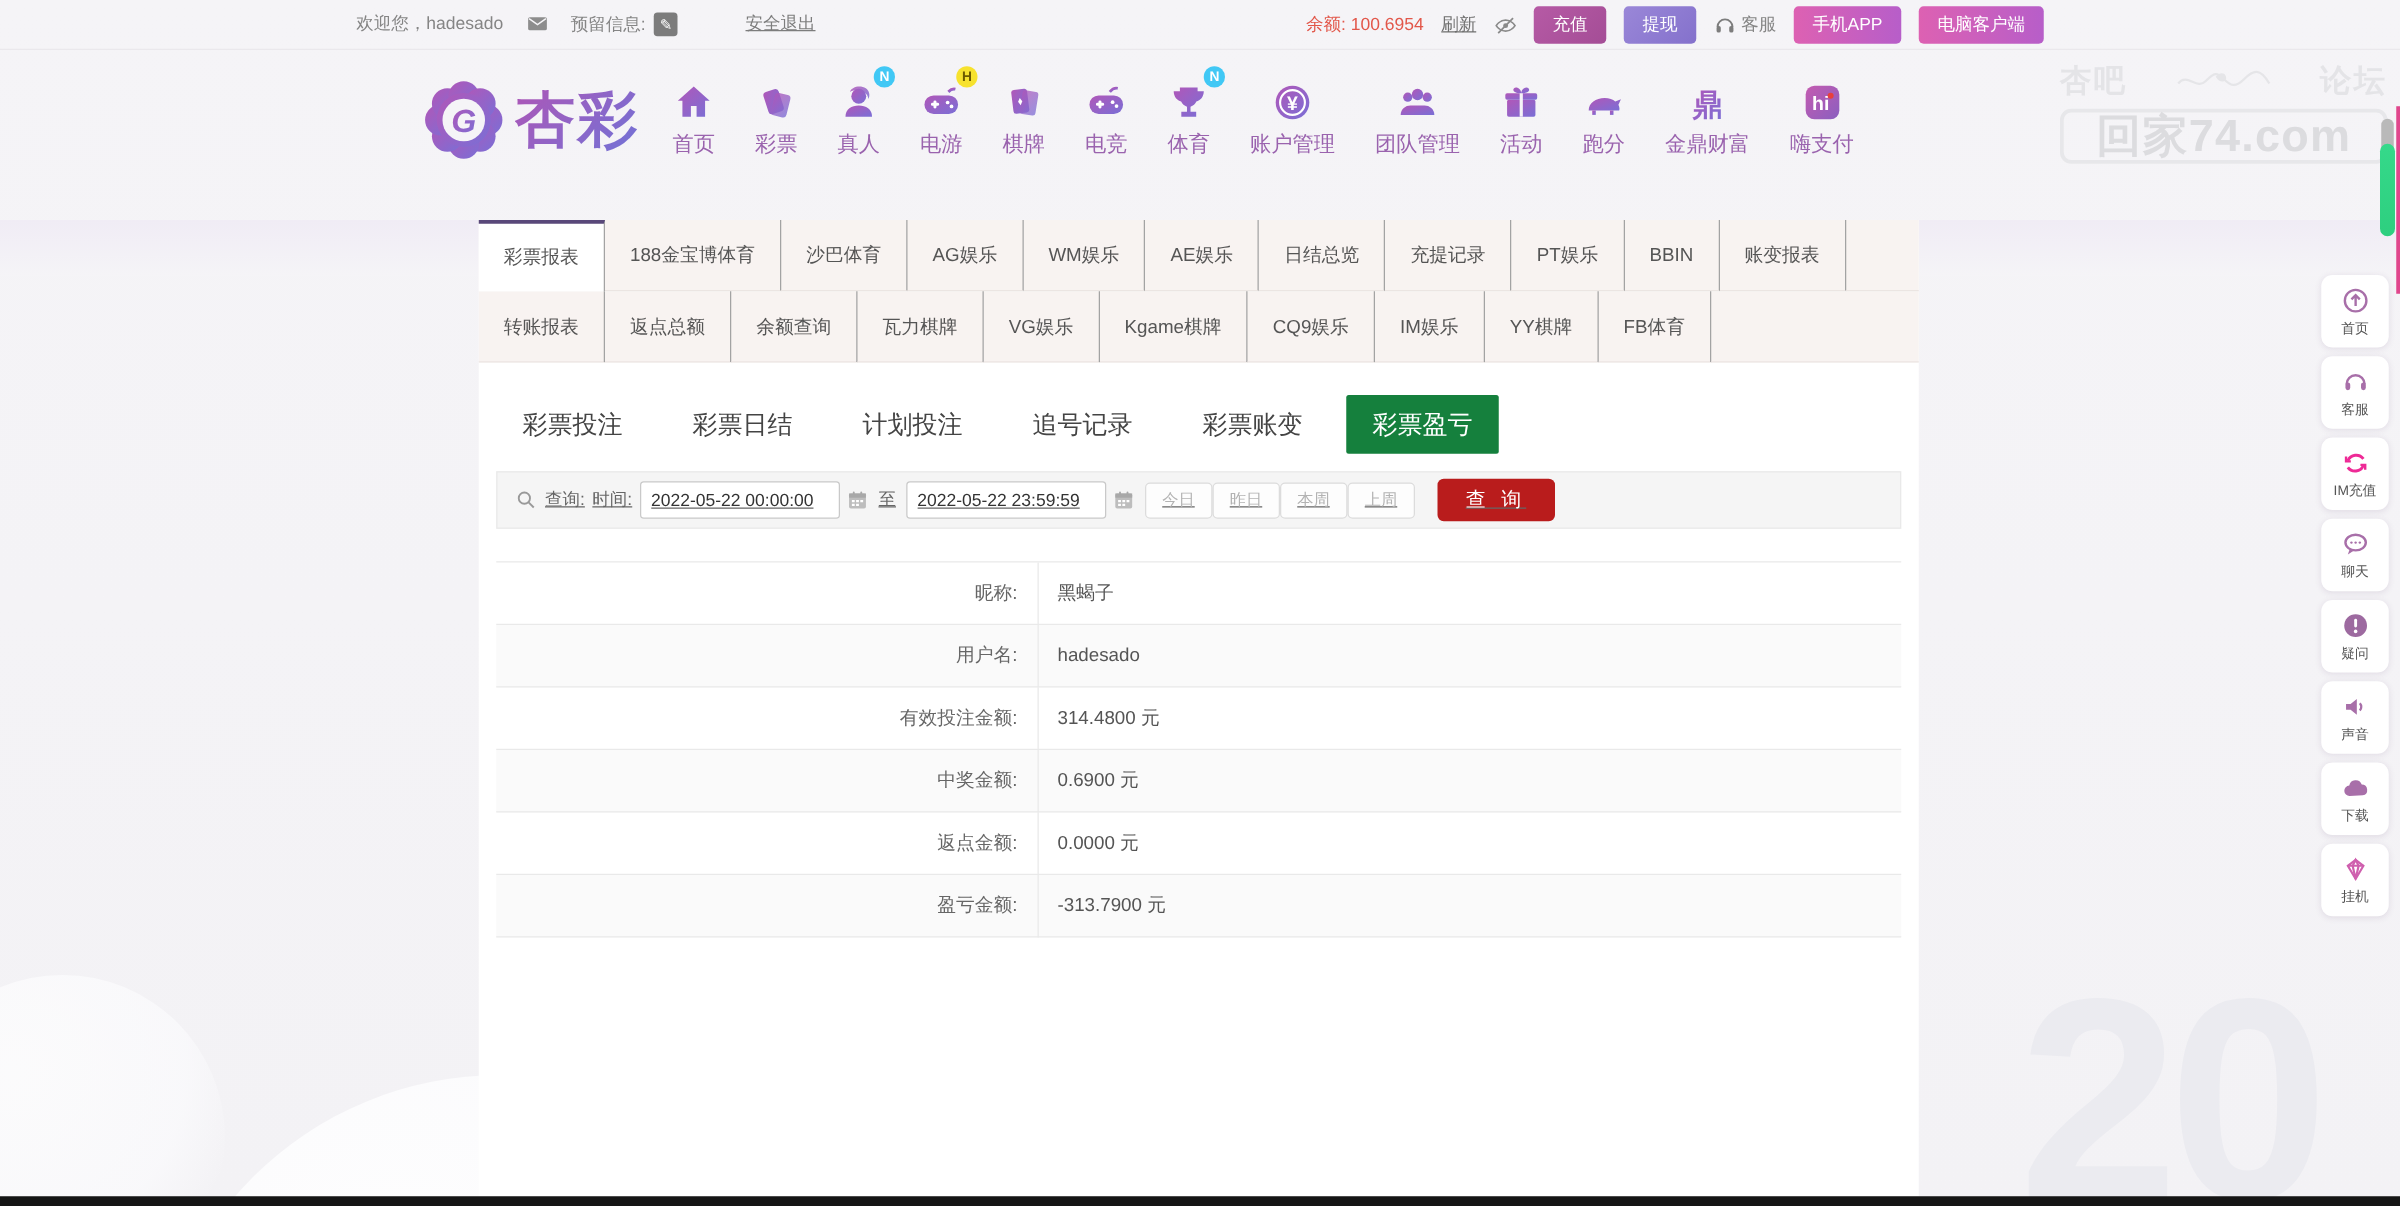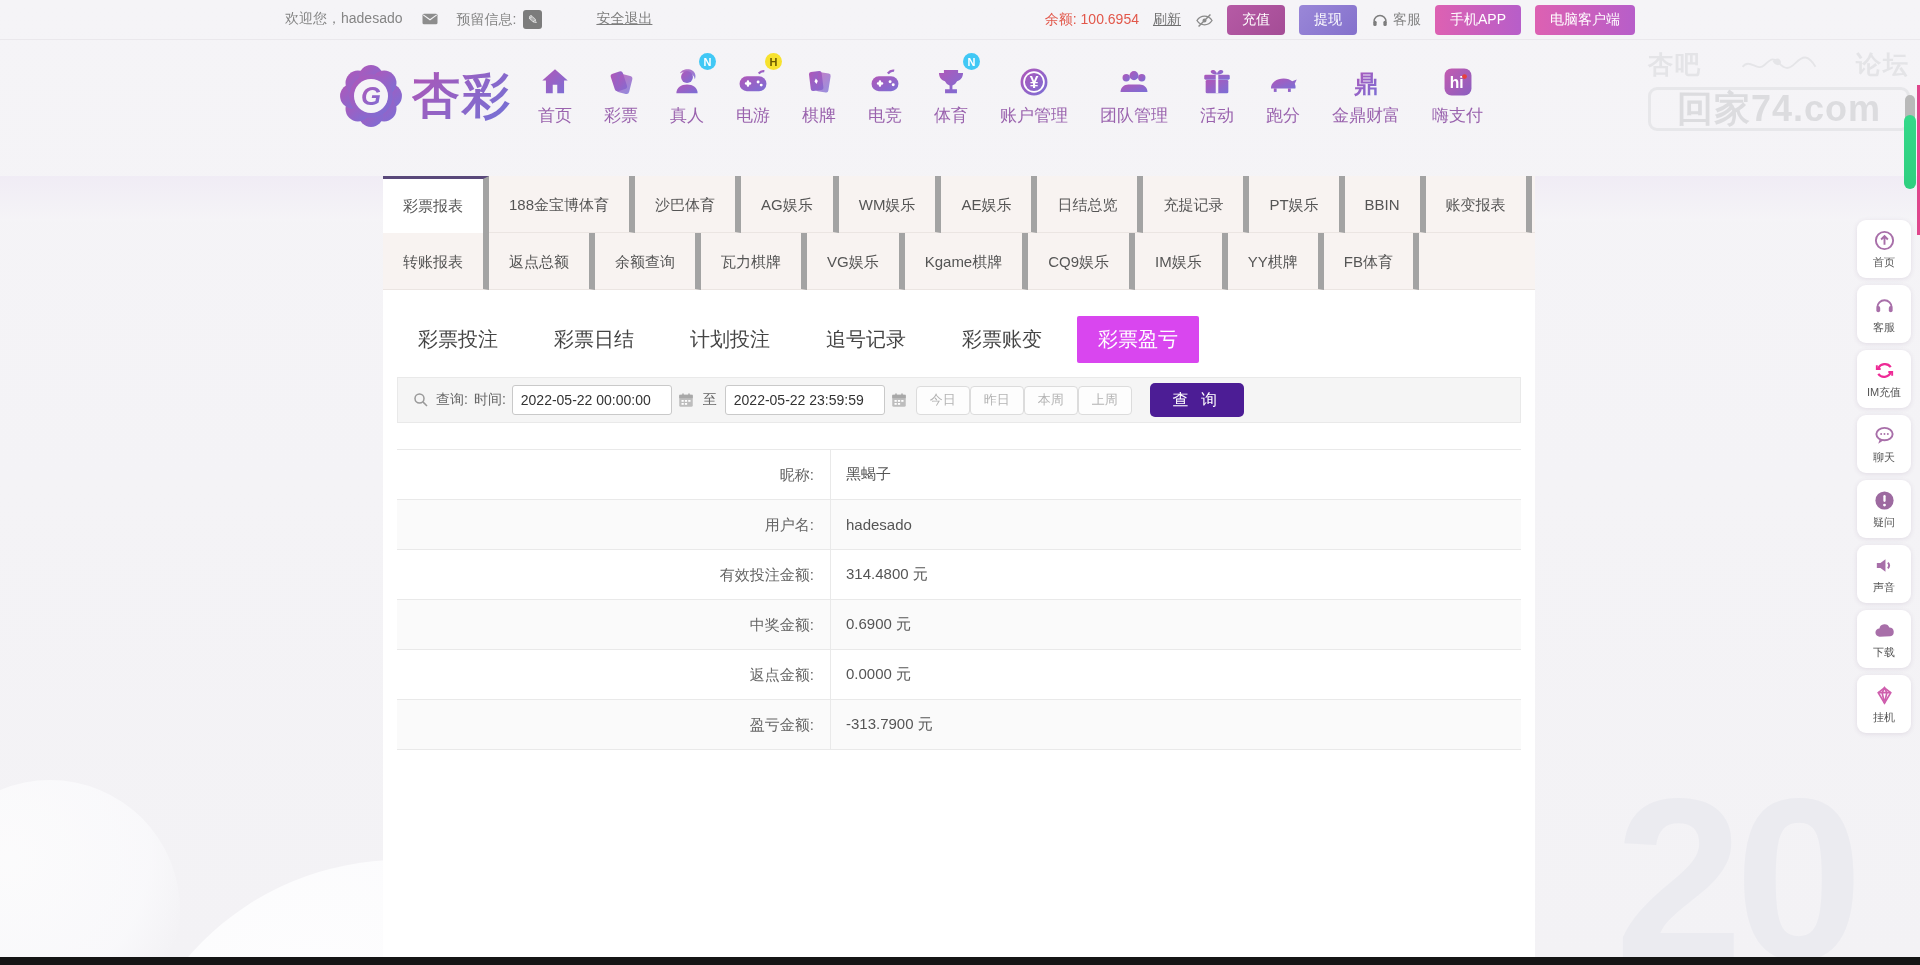--- a/index.html
+++ b/index.html
@@ -45,7 +45,7 @@
   
   .panel { position:absolute; left:383px; top:176px; width:1152px; height:781px; background:#fff; }
   .tabrow { display:flex; background:#f8f3f1; }
-  .tab { padding:0 20px; height:57px; line-height:57px; font-size:15px; color:#555; border-right:6px solid #a3a3a3; border-bottom:1px solid #ebe5e2; cursor:pointer; white-space:nowrap; }
+  .tab { padding:0 20px; height:57px; line-height:57px; font-size:15px; color:#555; border-right:1px solid #a3a3a3; border-bottom:1px solid #ebe5e2; cursor:pointer; white-space:nowrap; }
   .tabrow-2 .tab:last-child { border-right:1px solid #ebe5e2; }
   .tabrow-2 .filler { flex:1; border-bottom:1px solid #ebe5e2; }
   .tabrow-1 .filler { flex:1; border-bottom:1px solid #ebe5e2; }

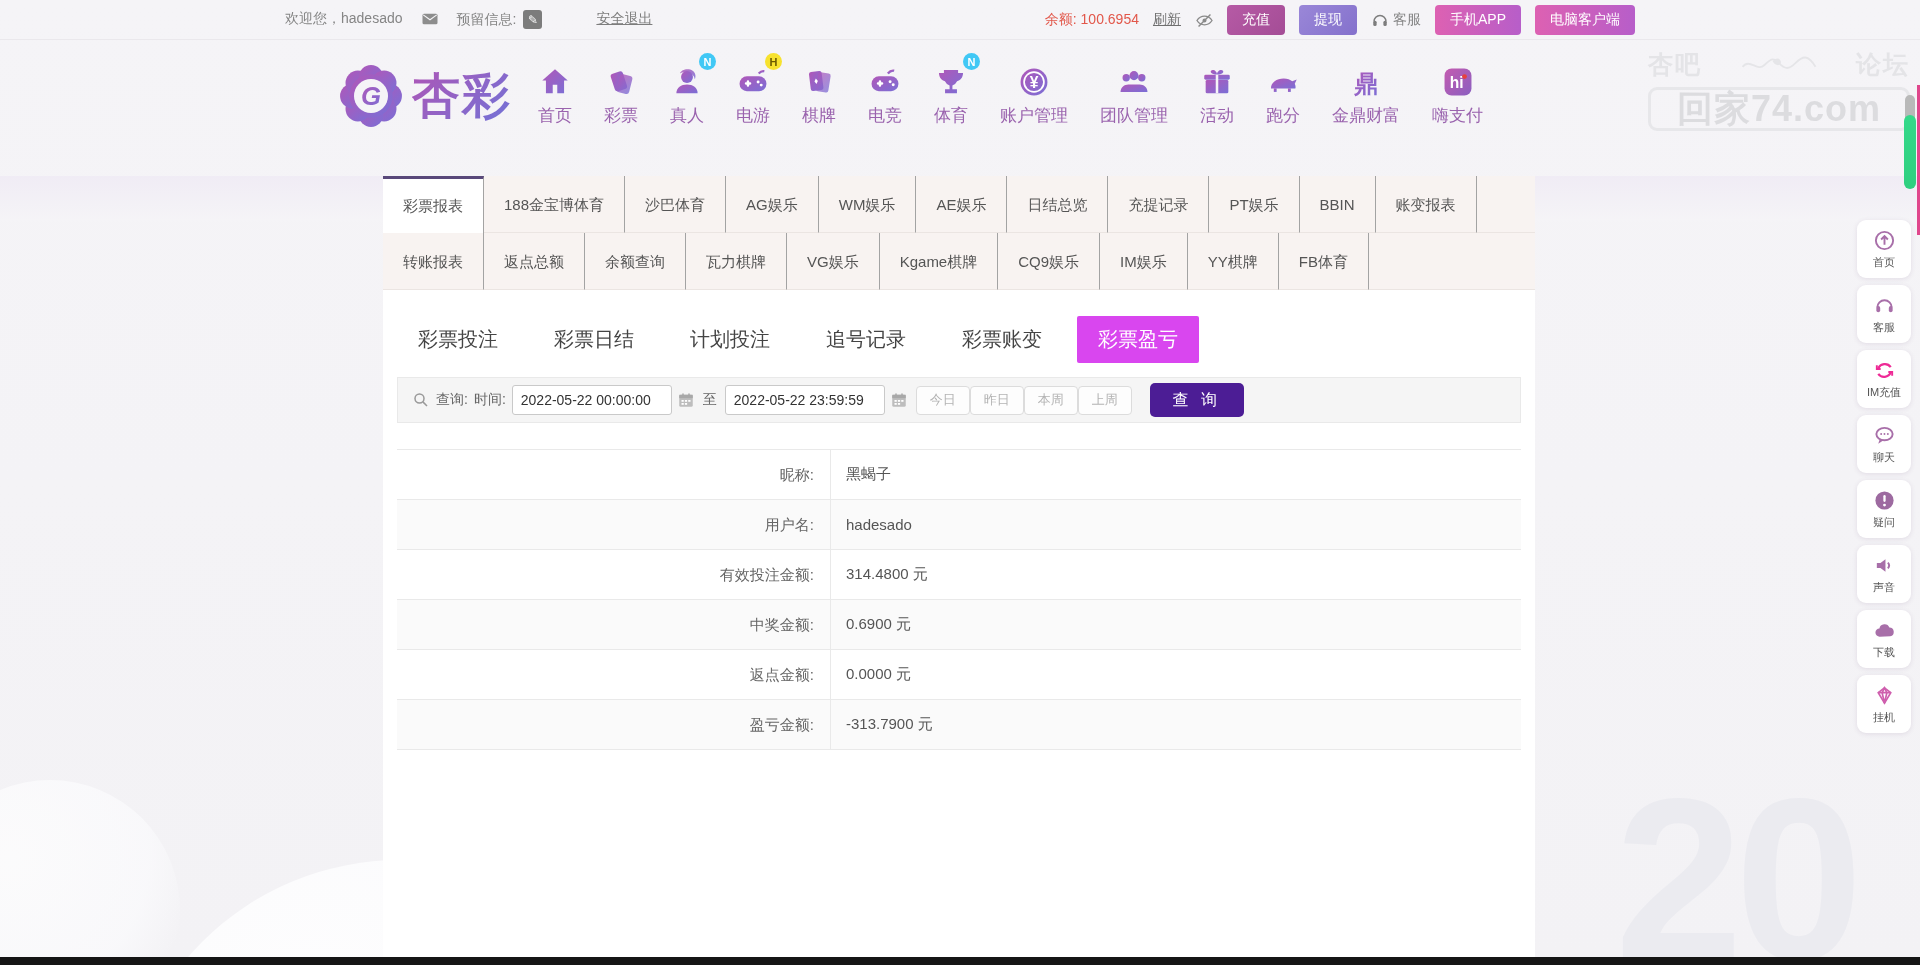--- a/index.html
+++ b/index.html
@@ -53,7 +53,7 @@
 
   .subtabs { display:flex; align-items:center; margin:26px 0 0 14px; }
   .subtab { font-size:20px; color:#444; padding:10px 21px; margin-right:14px; cursor:pointer; border-radius:2px; }
-  .subtab.active { background:#d946ef; color:#fff; }
+  .subtab.active { background:#15803d; color:#fff; }
 
   .querybar { margin:14px 14px 0 14px; height:46px; background:#f5f5f5; border:1px solid #e9e9e9; display:flex; align-items:center; padding-left:14px; font-size:14px; color:#666; }
   .querybar .lbl { margin-right:6px; }

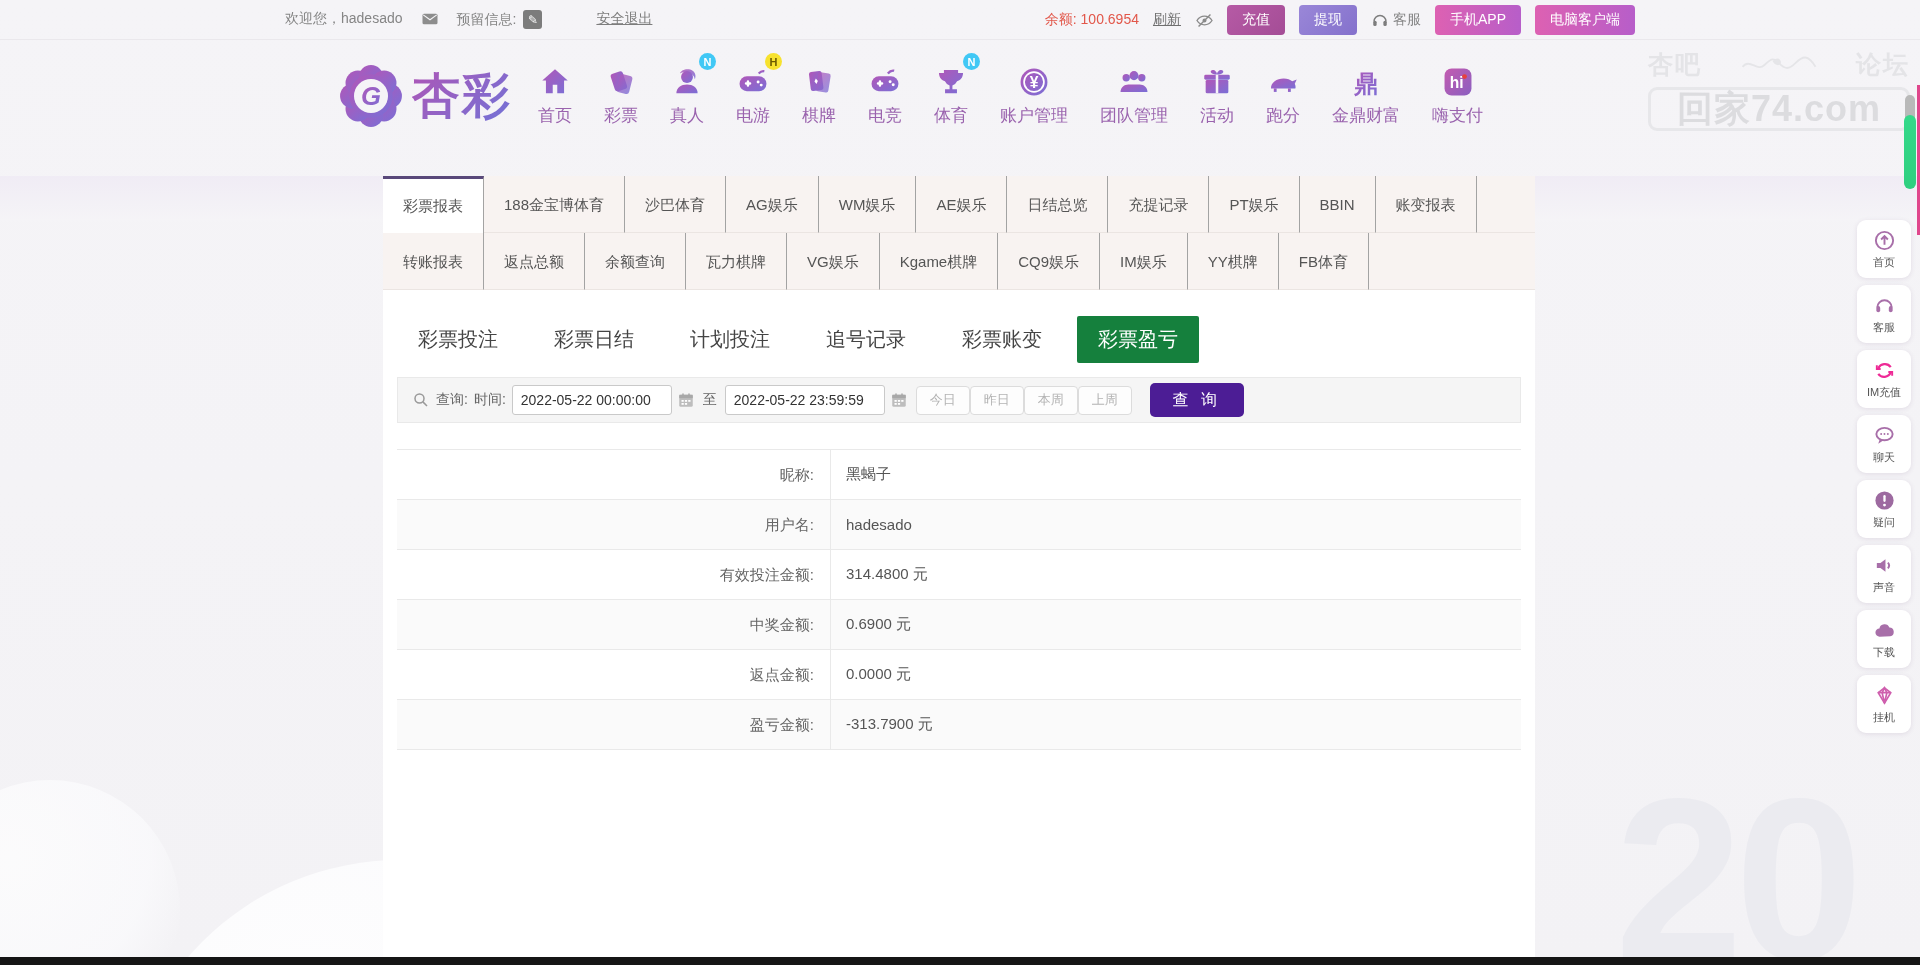--- a/index.html
+++ b/index.html
@@ -55,7 +55,7 @@
   .subtab { font-size:20px; color:#444; padding:10px 21px; margin-right:14px; cursor:pointer; border-radius:2px; }
   .subtab.active { background:#15803d; color:#fff; }
 
-  .querybar { margin:14px 14px 0 14px; height:46px; background:#f5f5f5; border:1px solid #e9e9e9; display:flex; align-items:center; padding-left:14px; font-size:14px; color:#666; }
+  .querybar { margin:14px 14px 0 14px; height:46px; background:#f5f5f5; border:1px solid #e9e9e9; display:flex; align-items:center; padding-left:14px; font-size:14px; color:#666;text-decoration:underline; }
   .querybar .lbl { margin-right:6px; }
   .qinput { width:160px; height:30px; border:1px solid #c9c9c9; border-radius:3px; background:#fff; font-size:14px; color:#333; padding:0 8px; font-family:"Liberation Sans","DejaVu Sans",sans-serif; }
   .cal { width:18px; height:18px; margin:0 8px 0 5px; cursor:pointer; display:inline-block; }

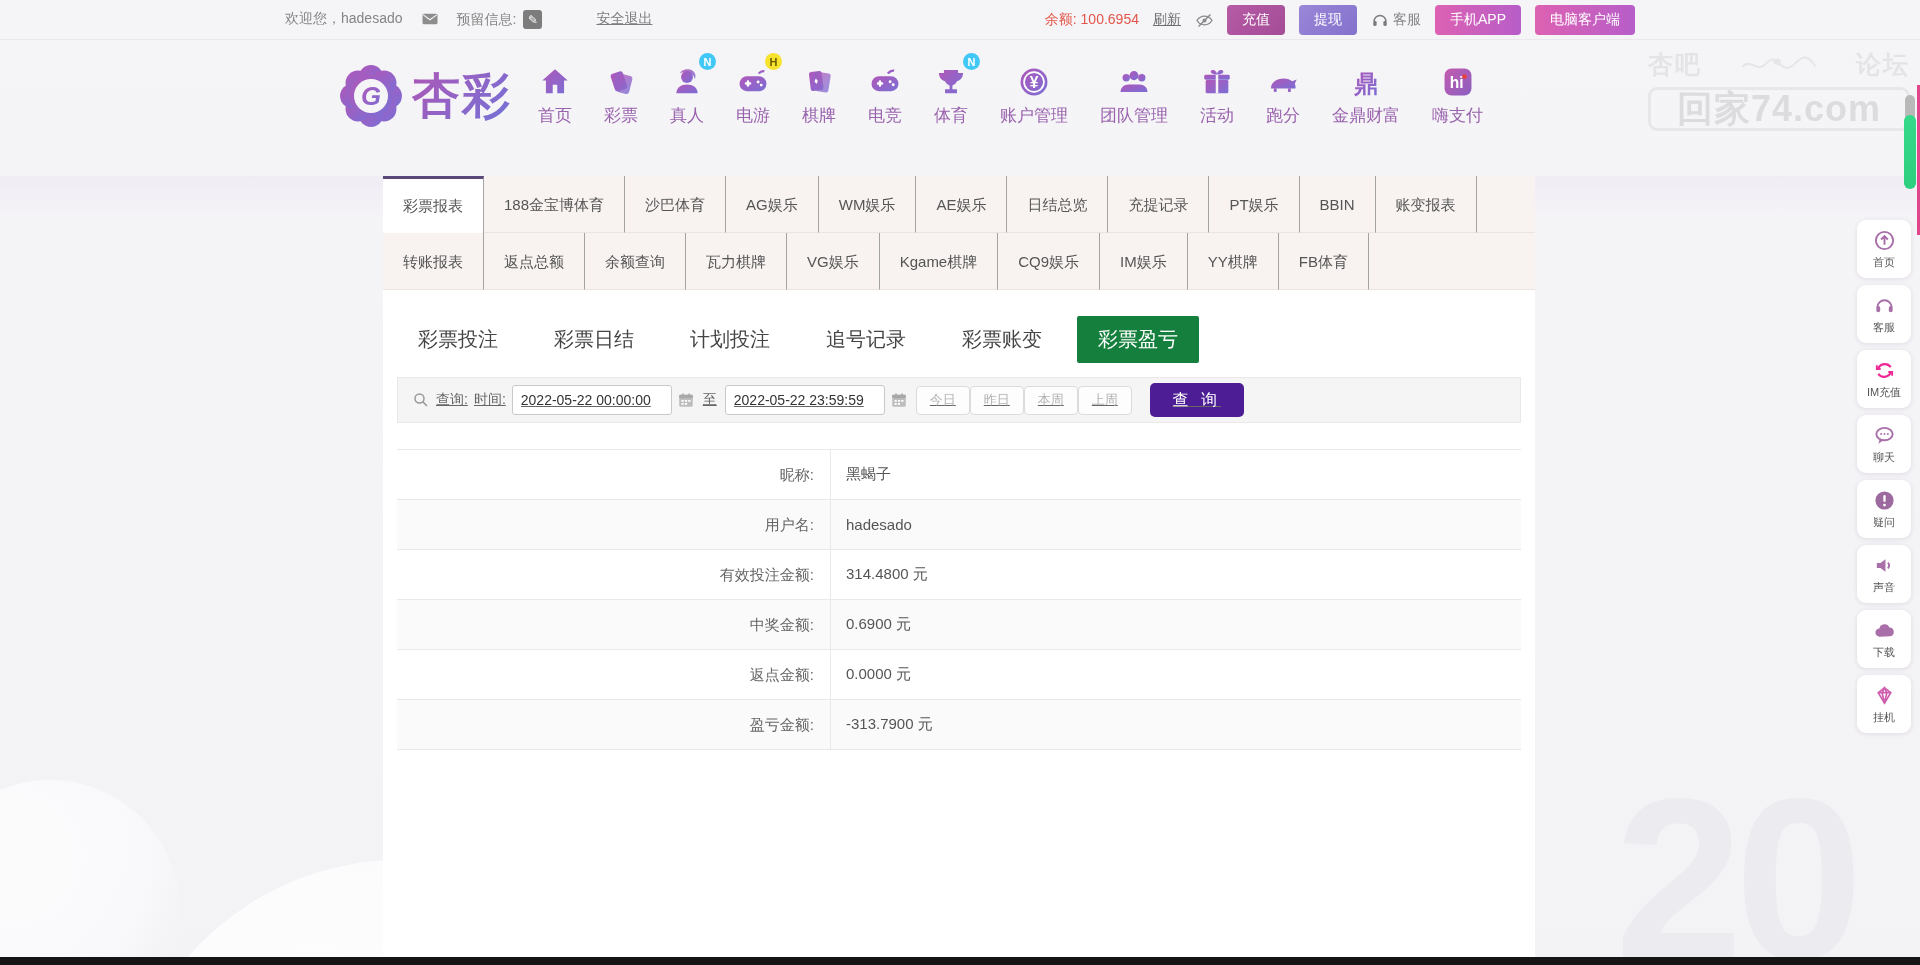--- a/index.html
+++ b/index.html
@@ -60,7 +60,7 @@
   .qinput { width:160px; height:30px; border:1px solid #c9c9c9; border-radius:3px; background:#fff; font-size:14px; color:#333; padding:0 8px; font-family:"Liberation Sans","DejaVu Sans",sans-serif; }
   .cal { width:18px; height:18px; margin:0 8px 0 5px; cursor:pointer; display:inline-block; }
   .quick-btn { height:29px; padding:0 13px; margin-right:0; background:#fdfdfd; border:1px solid #dcdcdc; border-radius:4px; font-size:13px; color:#b3b3b3; cursor:pointer; }
-  .search-btn { width:94px; height:34px; margin-left:18px; background:#4c1d95; border:none; border-radius:5px; color:#fff; font-size:16px; cursor:pointer; letter-spacing:4px; font-family:"Liberation Sans","DejaVu Sans",sans-serif; }
+  .search-btn { width:94px; height:34px; margin-left:18px; background:#b91c1c; border:none; border-radius:5px; color:#fff; font-size:16px; cursor:pointer; letter-spacing:4px; font-family:"Liberation Sans","DejaVu Sans",sans-serif; }
 
   .rtable { margin:26px 14px 0 14px; border-top:1px solid #e9e9e9; }
   .trow { display:flex; height:50px; align-items:center; border-bottom:1px solid #e9e9e9; font-size:15px; }

